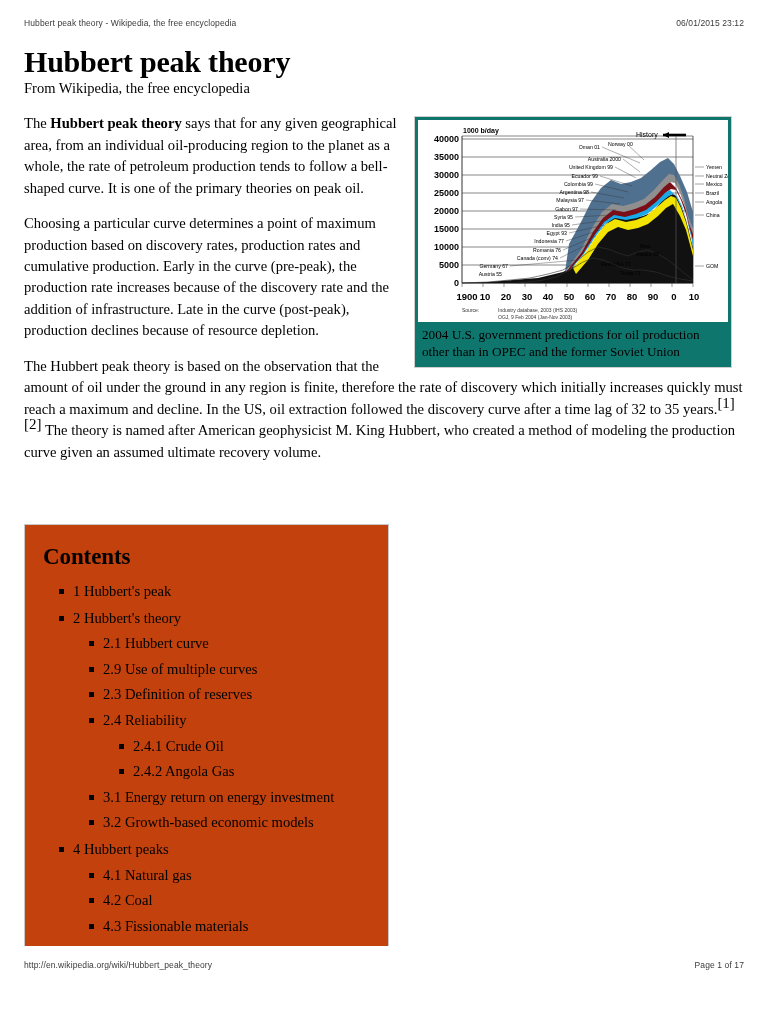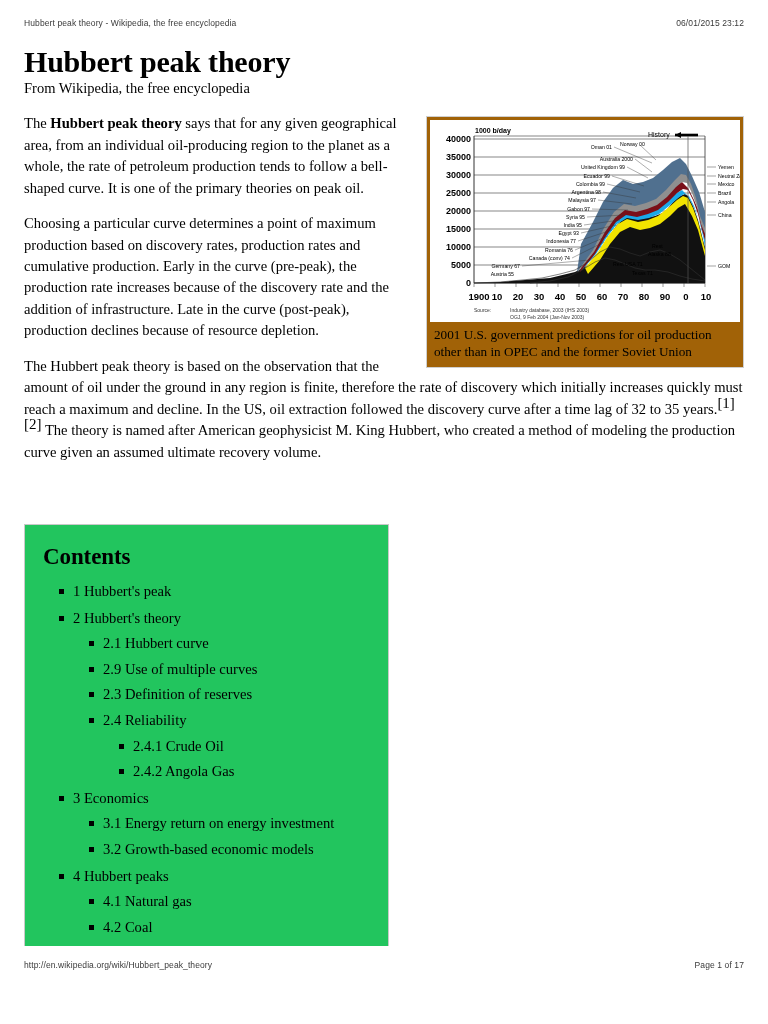--- a/index.html
+++ b/index.html
@@ -73,8 +73,8 @@
     float: right;
     width: 318px;
     border: 1px solid #cfcfcf;
-    background: #a16207;
-    margin: 3px 0 6px 14px;
+    background: #0f766e;
+    margin: 3px 12px 6px 14px;
     padding: 3px 3px 0 3px;
     box-sizing: border-box;
   }

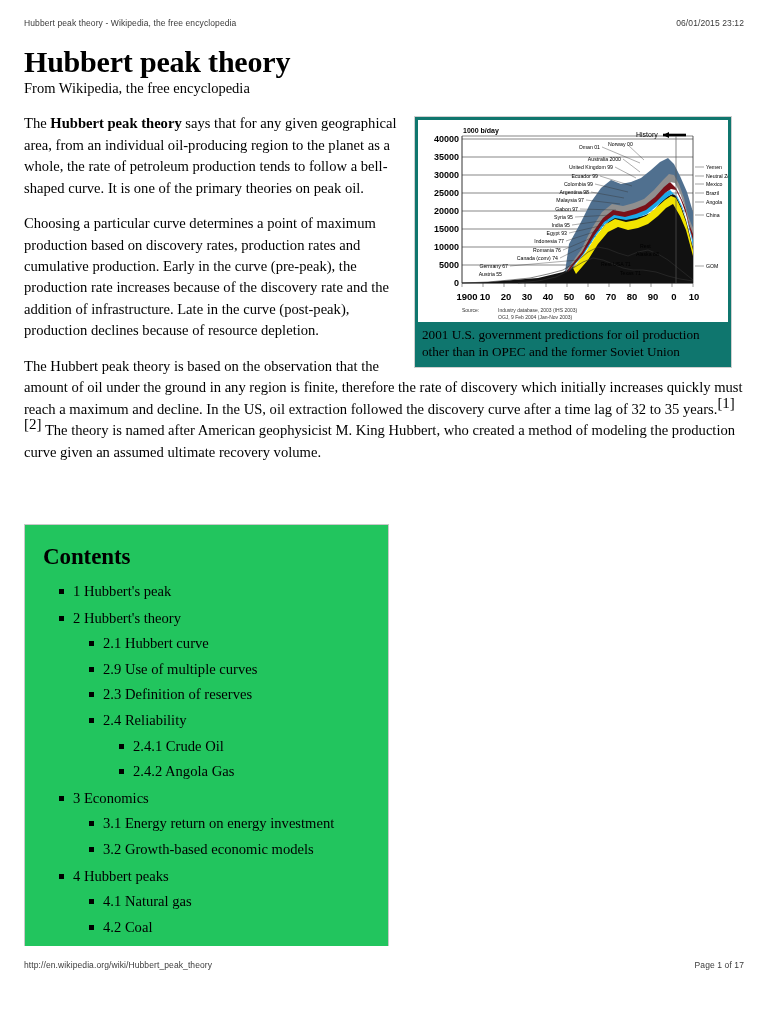--- a/index.html
+++ b/index.html
@@ -341,7 +341,7 @@
         </g>
       </svg>
     </div>
-    <div class="figure-caption">2001 U.S. government predictions for oil production other than in OPEC and the former Soviet Union</div>
+    <div class="figure-caption">2004 U.S. government predictions for oil production other than in OPEC and the former Soviet Union</div>
   </div>
 
   <p class="body"><span>The </span><b>Hubbert peak theory</b><span> says that for any given geographical area, from an individual oil-producing region to the planet as a whole, the rate of petroleum production tends to follow a bell-shaped curve. It is one of the primary theories on peak oil.</span></p>

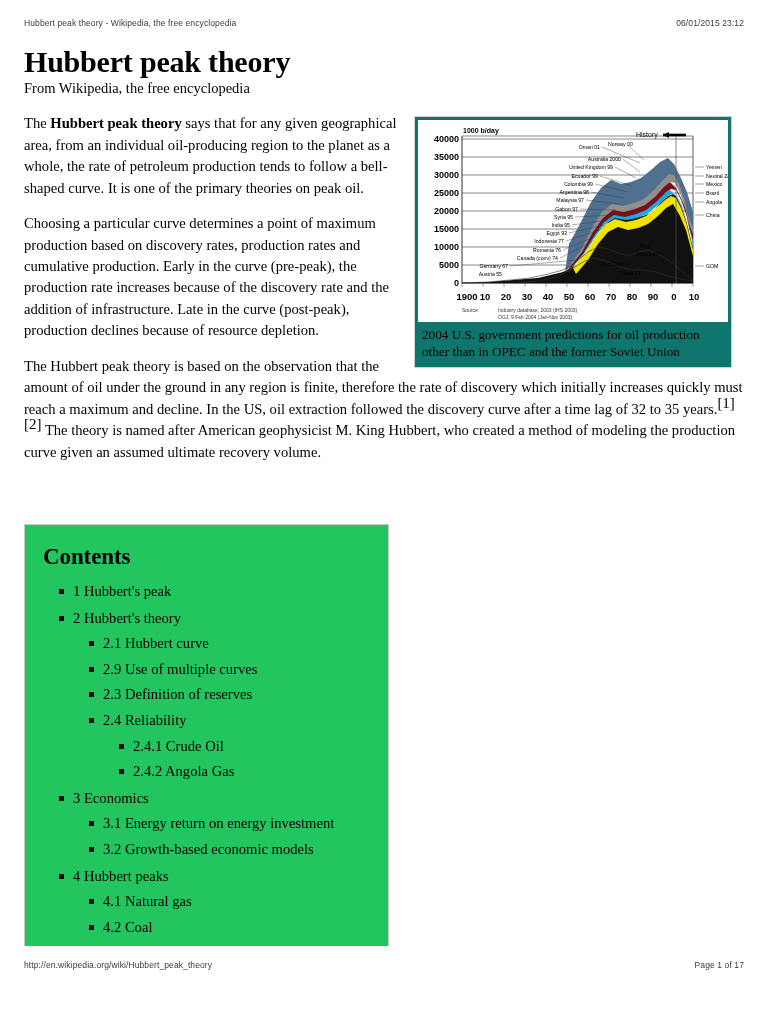--- a/index.html
+++ b/index.html
@@ -117,7 +117,7 @@
     box-sizing: border-box;
     padding: 16px 18px 10px 18px;
     margin-top: 18px;
-    background: #22c55e;
+    background: #c2410c;
   }
   .toc h2 {
     font-size: 23px;

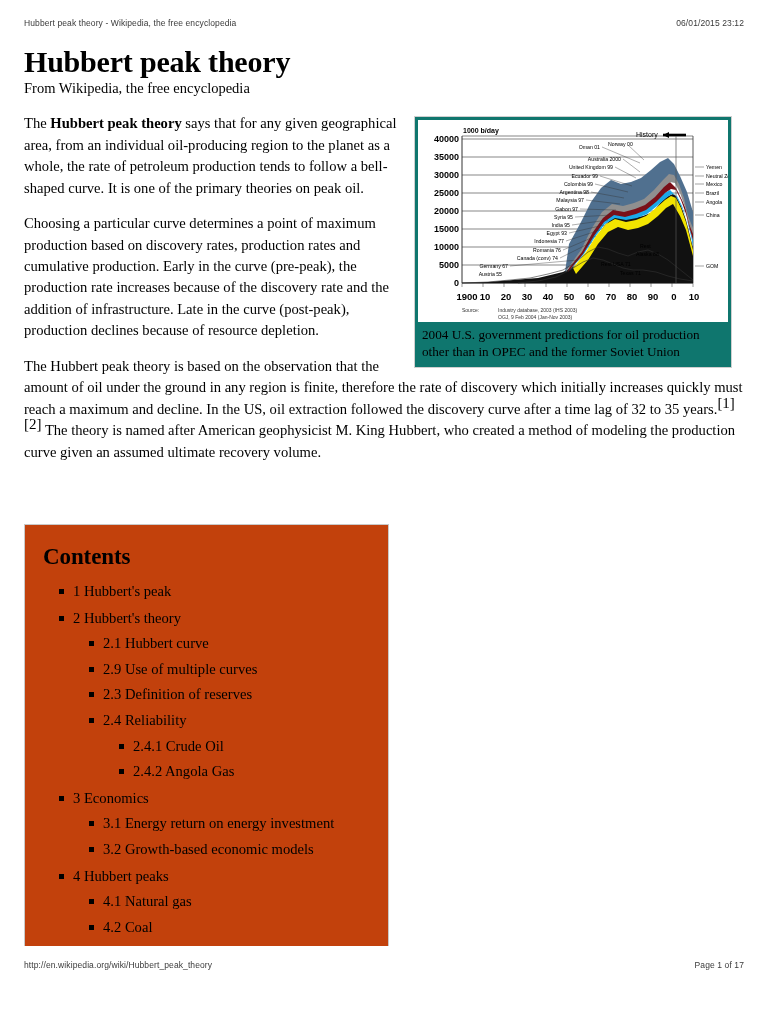--- a/index.html
+++ b/index.html
@@ -364,7 +364,6 @@
         <li class="lvl2"><span>2.4 Reliability</span></li>
         <li class="lvl3"><span>2.4.1 Crude Oil</span></li>
         <li class="lvl3"><span>2.4.2 Angola Gas</span></li>
-        <li class="lvl1"><span>3 Economics</span></li>
         <li class="lvl2"><span>3.1 Energy return on energy investment</span></li>
         <li class="lvl2"><span>3.2 Growth-based economic models</span></li>
         <li class="lvl1"><span>4 Hubbert peaks</span></li>

